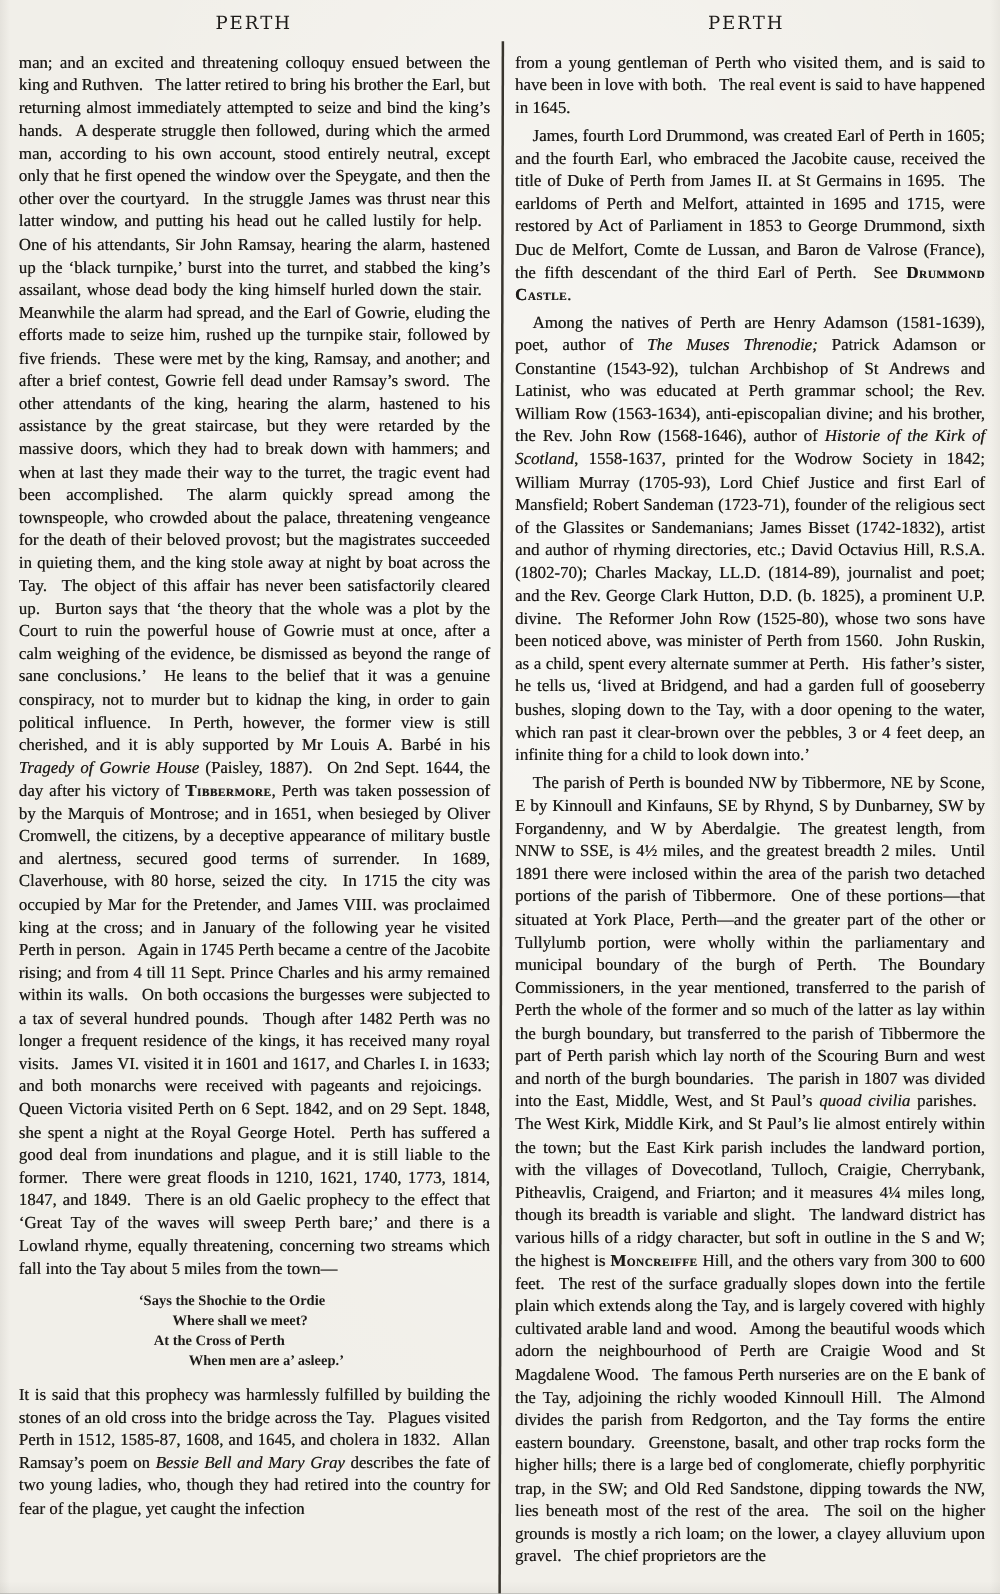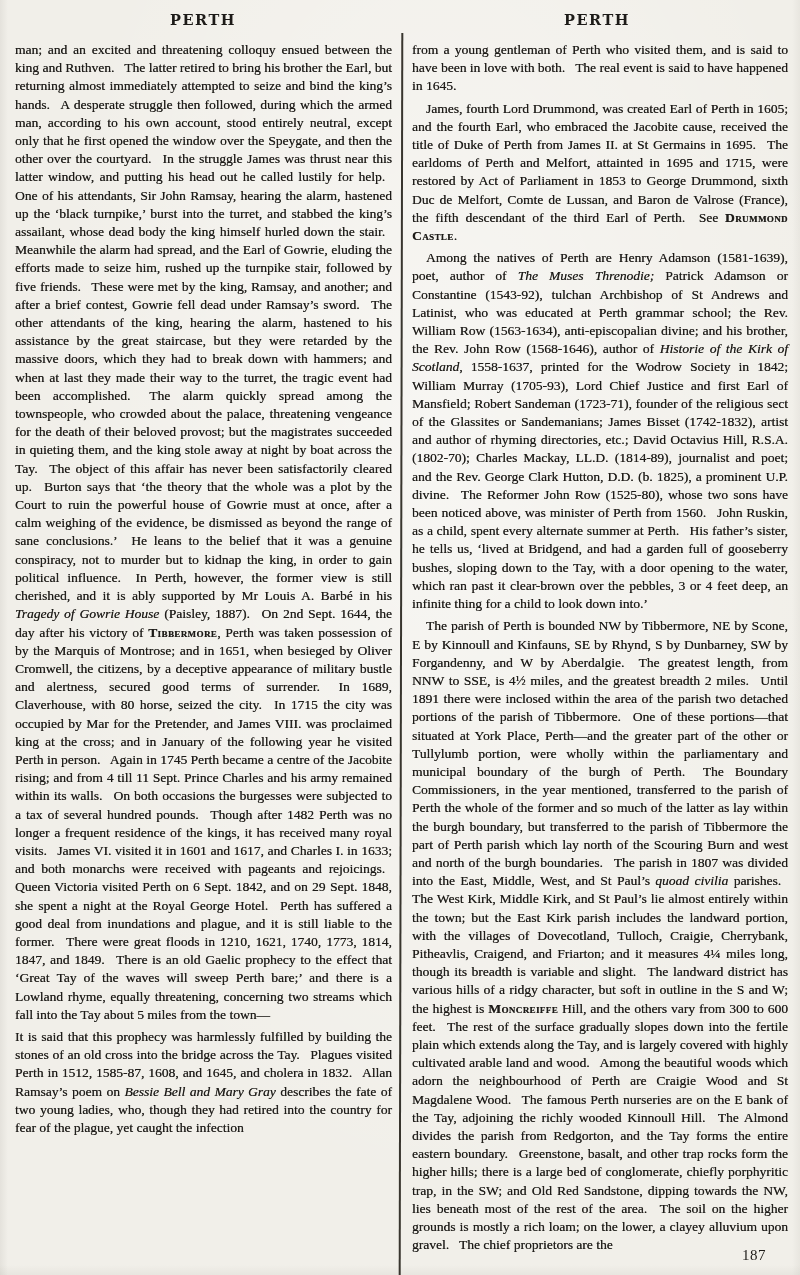--- a/index.html
+++ b/index.html
@@ -24,7 +24,7 @@
     width: 386px;
     text-align: center;
     font-family: "DejaVu Serif", serif;
-    font-weight: 700;
+    font-weight: 400;
     font-size: 14.5px;
     letter-spacing: 1.6px;
   }

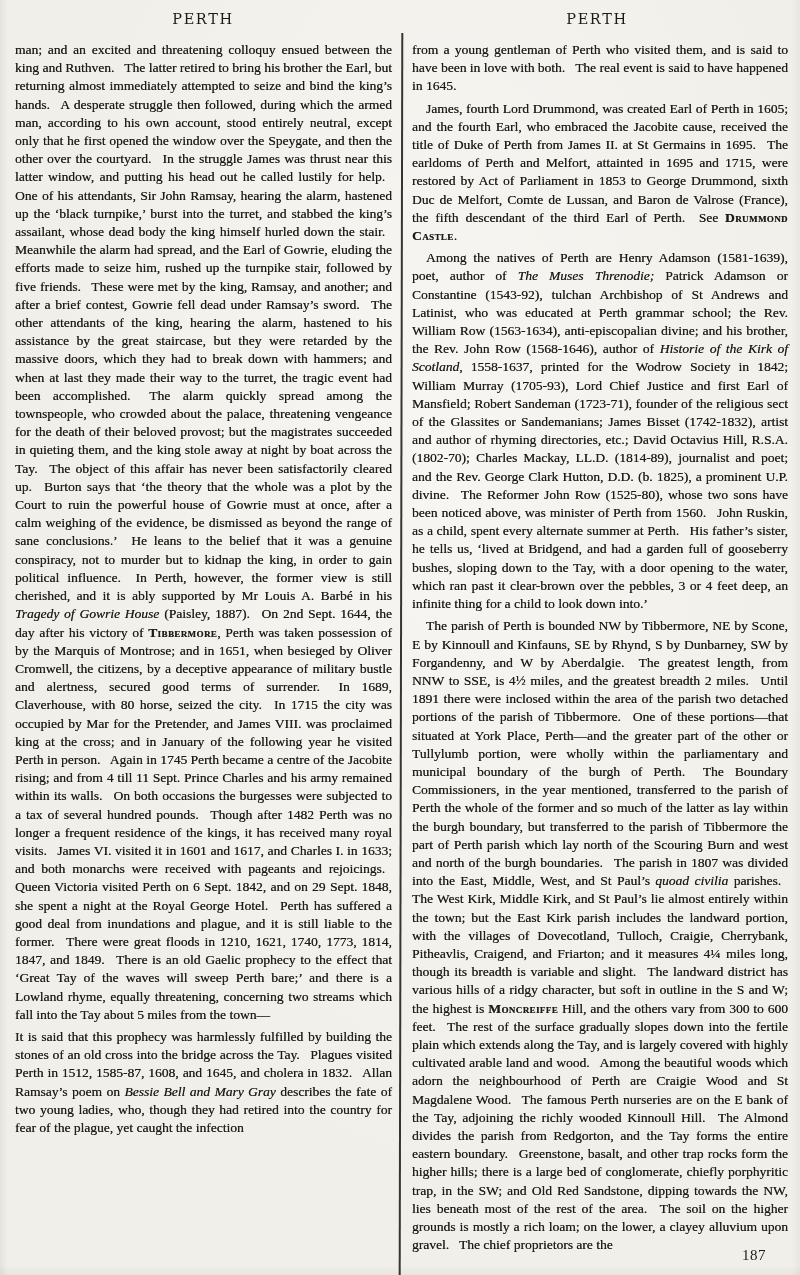--- a/index.html
+++ b/index.html
@@ -85,6 +85,12 @@
   <div class="divider"></div>
   <div class="col col-left" id="col-left">
       <p class="para"><span>man; and an excited and threatening colloquy ensued between the king and Ruthven.  The latter retired to bring his brother the Earl, but returning almost immediately attempted to seize and bind the king’s hands.  A desperate struggle then followed, during which the armed man, according to his own account, stood entirely neutral, except only that he first opened the window over the Speygate, and then the other over the courtyard.  In the struggle James was thrust near this latter window, and putting his head out he called lustily for help.  One of his attendants, Sir John Ramsay, hearing the alarm, hastened up the ‘black turnpike,’ burst into the turret, and stabbed the king’s assailant, whose dead body the king himself hurled down the stair.  Meanwhile the alarm had spread, and the Earl of Gowrie, eluding the efforts made to seize him, rushed up the turnpike stair, followed by five friends.  These were met by the king, Ramsay, and another; and after a brief contest, Gowrie fell dead under Ramsay’s sword.  The other attendants of the king, hearing the alarm, hastened to his assistance by the great staircase, but they were retarded by the massive doors, which they had to break down with hammers; and when at last they made their way to the turret, the tragic event had been accomplished.  The alarm quickly spread among the townspeople, who crowded about the palace, threatening vengeance for the death of their beloved provost; but the magistrates succeeded in quieting them, and the king stole away at night by boat across the Tay.  The object of this affair has never been satisfactorily cleared up.  Burton says that ‘the theory that the whole was a plot by the Court to ruin the powerful house of Gowrie must at once, after a calm weighing of the evidence, be dismissed as beyond the range of sane conclusions.’  He leans to the belief that it was a genuine conspiracy, not to murder but to kidnap the king, in order to gain political influence.  In Perth, however, the former view is still cherished, and it is ably supported by Mr Louis A. Barbé in his </span><span class="it">Tragedy of Gowrie House</span><span> (Paisley, 1887).  On 2nd Sept. 1644, the day after his victory of </span><span class="sc">Tibbermore</span><span>, Perth was taken possession of by the Marquis of Montrose; and in 1651, when besieged by Oliver Cromwell, the citizens, by a deceptive appearance of military bustle and alertness, secured good terms of surrender.  In 1689, Claverhouse, with 80 horse, seized the city.  In 1715 the city was occupied by Mar for the Pretender, and James VIII. was proclaimed king at the cross; and in January of the following year he visited Perth in person.  Again in 1745 Perth became a centre of the Jacobite rising; and from 4 till 11 Sept. Prince Charles and his army remained within its walls.  On both occasions the burgesses were subjected to a tax of several hundred pounds.  Though after 1482 Perth was no longer a frequent residence of the kings, it has received many royal visits.  James VI. visited it in 1601 and 1617, and Charles I. in 1633; and both monarchs were received with pageants and rejoicings.  Queen Victoria visited Perth on 6 Sept. 1842, and on 29 Sept. 1848, she spent a night at the Royal George Hotel.  Perth has suffered a good deal from inundations and plague, and it is still liable to the former.  There were great floods in 1210, 1621, 1740, 1773, 1814, 1847, and 1849.  There is an old Gaelic prophecy to the effect that ‘Great Tay of the waves will sweep Perth bare;’ and there is a Lowland rhyme, equally threatening, concerning two streams which fall into the Tay about 5 miles from the town—</span></p>
+      <div class="verse">
+        <div class="verse-line vl0">‘Says the Shochie to the Ordie</div>
+        <div class="verse-line vl1">Where shall we meet?</div>
+        <div class="verse-line vl2">At the Cross of Perth</div>
+        <div class="verse-line vl3">When men are a’ asleep.’</div>
+      </div>
       <p class="para"><span>It is said that this prophecy was harmlessly fulfilled by building the stones of an old cross into the bridge across the Tay.  Plagues visited Perth in 1512, 1585-87, 1608, and 1645, and cholera in 1832.  Allan Ramsay’s poem on </span><span class="it">Bessie Bell and Mary Gray</span><span> describes the fate of two young ladies, who, though they had retired into the country for fear of the plague, yet caught the infection</span></p>
     </div>
   <div class="col col-right" id="col-right">

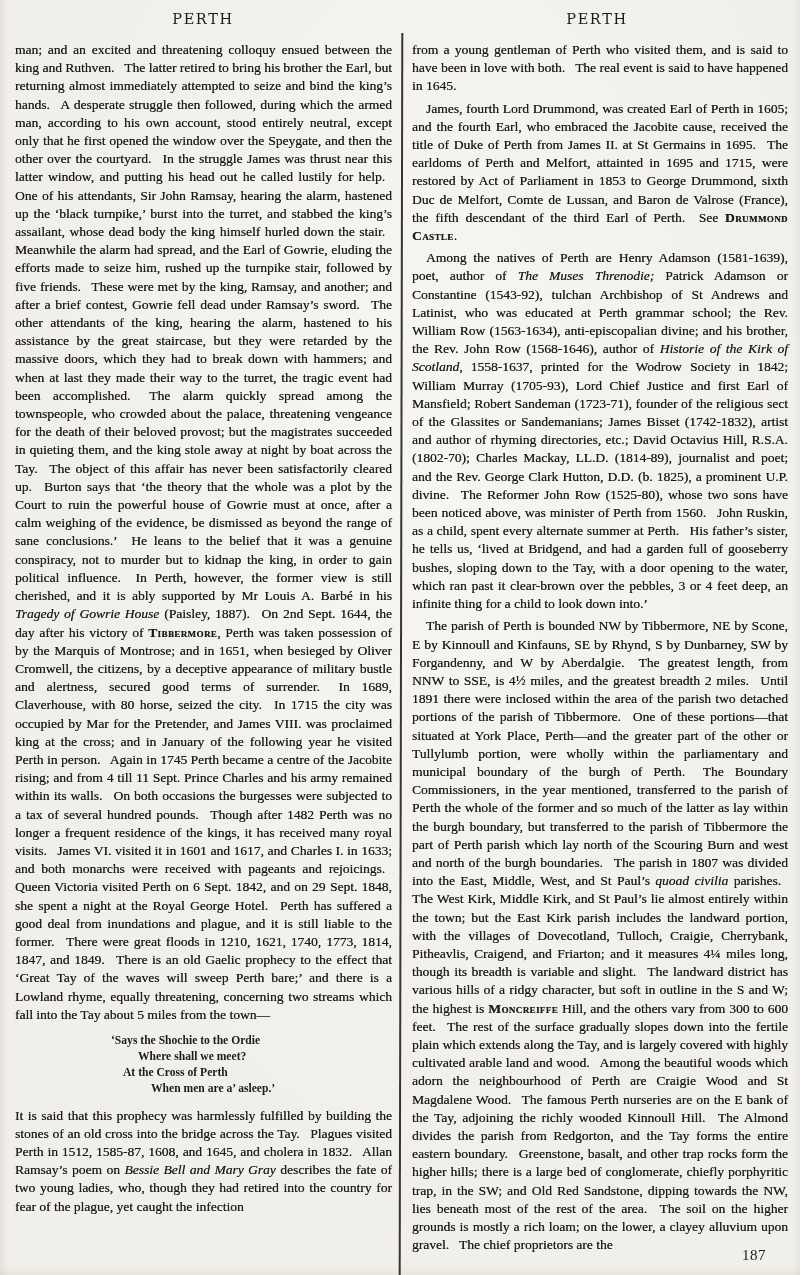--- a/index.html
+++ b/index.html
@@ -99,7 +99,6 @@
       <p class="para indent"><span>Among the natives of Perth are Henry Adamson (1581-1639), poet, author of </span><span class="it">The Muses Threnodie;</span><span> Patrick Adamson or Constantine (1543-92), tulchan Archbishop of St Andrews and Latinist, who was educated at Perth grammar school; the Rev. William Row (1563-1634), anti-episcopalian divine; and his brother, the Rev. John Row (1568-1646), author of </span><span class="it">Historie of the Kirk of Scotland</span><span>, 1558-1637, printed for the Wodrow Society in 1842; William Murray (1705-93), Lord Chief Justice and first Earl of Mansfield; Robert Sandeman (1723-71), founder of the religious sect of the Glassites or Sandemanians; James Bisset (1742-1832), artist and author of rhyming directories, etc.; David Octavius Hill, R.S.A. (1802-70); Charles Mackay, LL.D. (1814-89), journalist and poet; and the Rev. George Clark Hutton, D.D. (b. 1825), a prominent U.P. divine.  The Reformer John Row (1525-80), whose two sons have been noticed above, was minister of Perth from 1560.  John Ruskin, as a child, spent every alternate summer at Perth.  His father’s sister, he tells us, ‘lived at Bridgend, and had a garden full of gooseberry bushes, sloping down to the Tay, with a door opening to the water, which ran past it clear-brown over the pebbles, 3 or 4 feet deep, an infinite thing for a child to look down into.’</span></p>
       <p class="para indent"><span>The parish of Perth is bounded NW by Tibbermore, NE by Scone, E by Kinnoull and Kinfauns, SE by Rhynd, S by Dunbarney, SW by Forgandenny, and W by Aberdalgie.  The greatest length, from NNW to SSE, is 4½ miles, and the greatest breadth 2 miles.  Until 1891 there were inclosed within the area of the parish two detached portions of the parish of Tibbermore.  One of these portions—that situated at York Place, Perth—and the greater part of the other or Tullylumb portion, were wholly within the parliamentary and municipal boundary of the burgh of Perth.  The Boundary Commissioners, in the year mentioned, transferred to the parish of Perth the whole of the former and so much of the latter as lay within the burgh boundary, but transferred to the parish of Tibbermore the part of Perth parish which lay north of the Scouring Burn and west and north of the burgh boundaries.  The parish in 1807 was divided into the East, Middle, West, and St Paul’s </span><span class="it">quoad civilia</span><span> parishes.  The West Kirk, Middle Kirk, and St Paul’s lie almost entirely within the town; but the East Kirk parish includes the landward portion, with the villages of Dovecotland, Tulloch, Craigie, Cherrybank, Pitheavlis, Craigend, and Friarton; and it measures 4¼ miles long, though its breadth is variable and slight.  The landward district has various hills of a ridgy character, but soft in outline in the S and W; the highest is </span><span class="sc">Moncreiffe</span><span> Hill, and the others vary from 300 to 600 feet.  The rest of the surface gradually slopes down into the fertile plain which extends along the Tay, and is largely covered with highly cultivated arable land and wood.  Among the beautiful woods which adorn the neighbourhood of Perth are Craigie Wood and St Magdalene Wood.  The famous Perth nurseries are on the E bank of the Tay, adjoining the richly wooded Kinnoull Hill.  The Almond divides the parish from Redgorton, and the Tay forms the entire eastern boundary.  Greenstone, basalt, and other trap rocks form the higher hills; there is a large bed of conglomerate, chiefly porphyritic trap, in the SW; and Old Red Sandstone, dipping towards the NW, lies beneath most of the rest of the area.  The soil on the higher grounds is mostly a rich loam; on the lower, a clayey alluvium upon gravel.  The chief proprietors are the</span></p>
     </div>
-  <div class="page-number">187</div>
 </div>
 
 </body></html>

